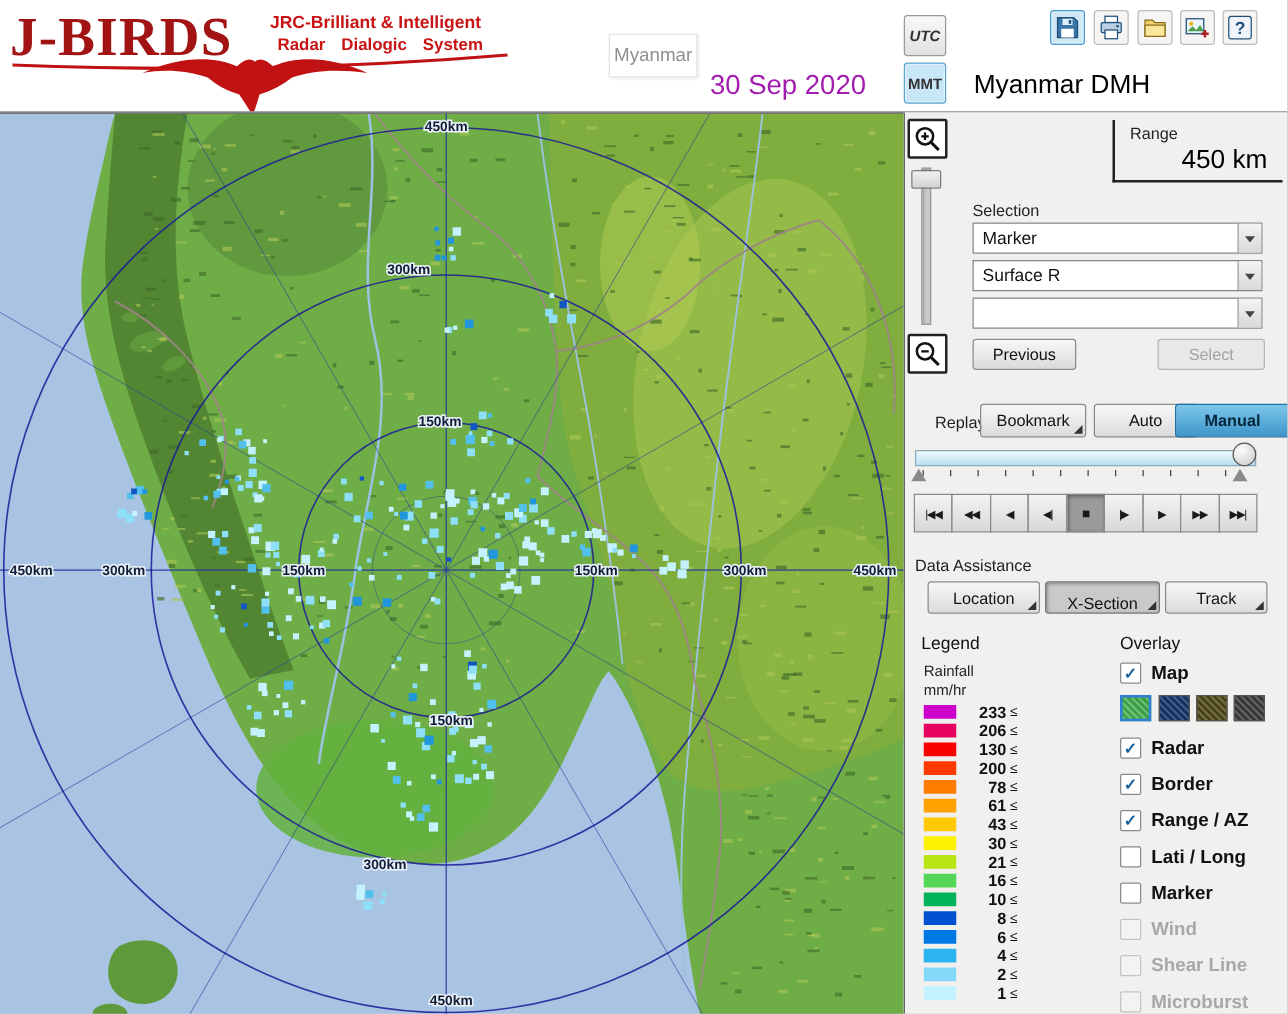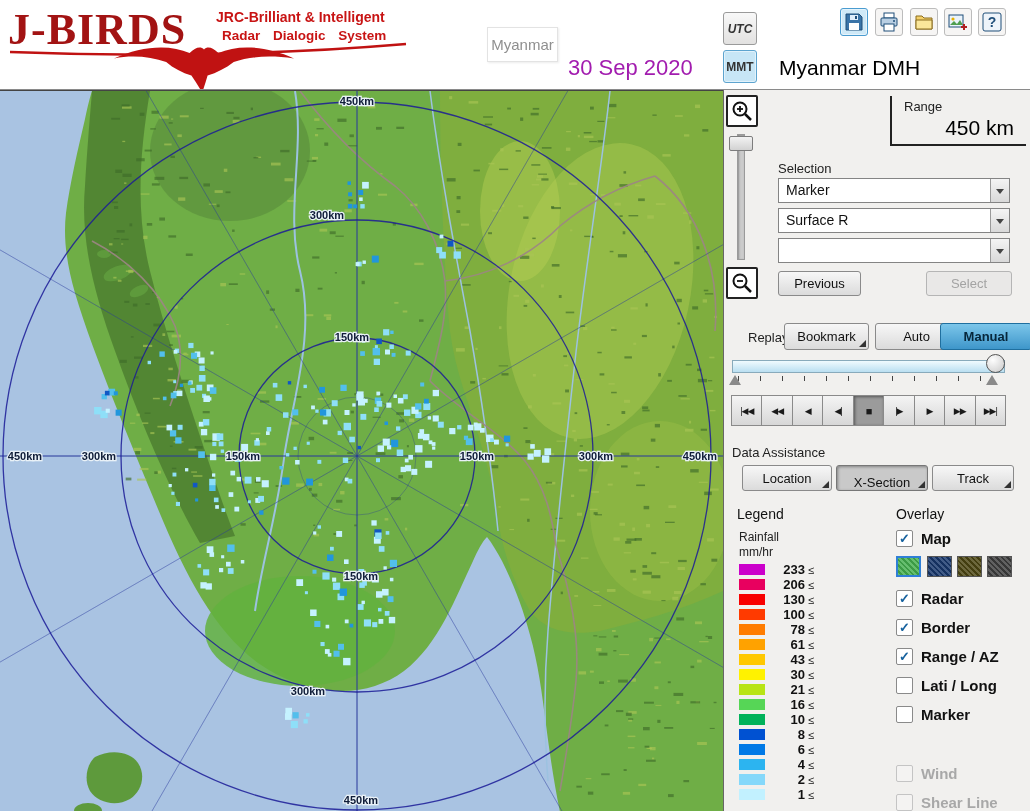--- a/index.html
+++ b/index.html
@@ -1078,7 +1078,7 @@
       </div>
     <div class="lg-row" style="top:517px">
         <span class="lg-swatch" style="background: rgb(255, 58, 0);"></span>
-        <span class="lg-val">100</span>
+        <span class="lg-val">200</span>
         <span class="lg-leq">≤</span>
       </div>
     <div class="lg-row" style="top:532px">

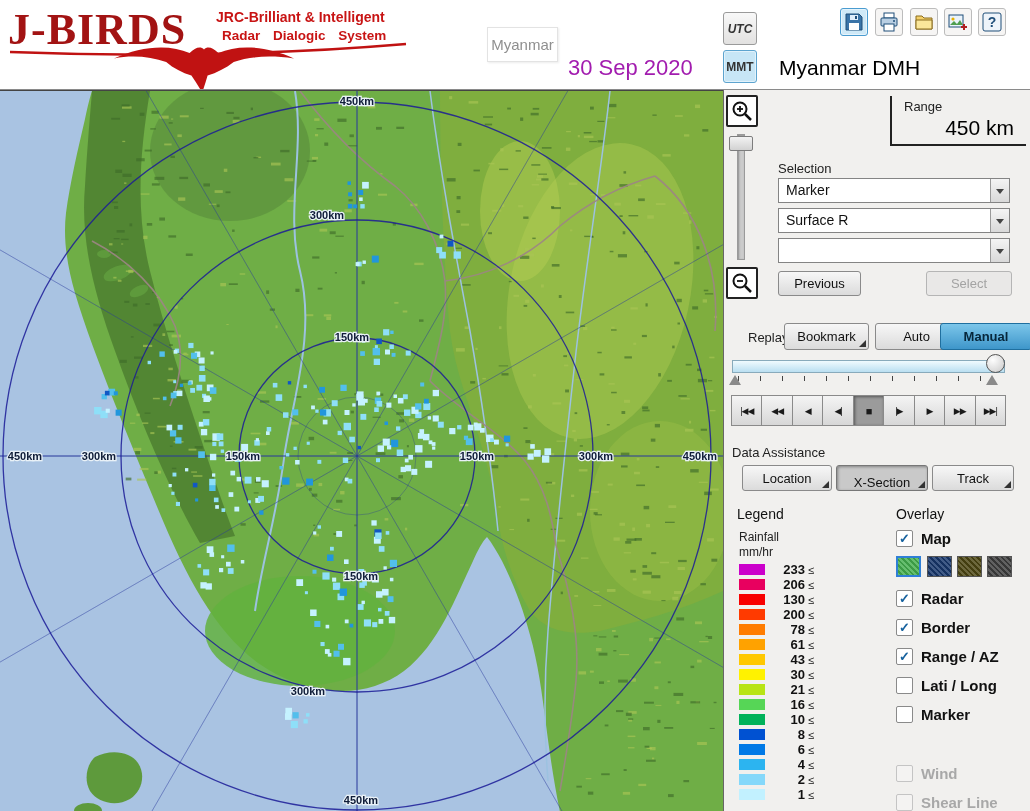--- a/index.html
+++ b/index.html
@@ -64,7 +64,7 @@
   .ov-row { position:absolute; left:172px; display:flex; align-items:center; cursor:pointer; }
   .ov-box { width:17px; height:17px; background:#fff; border:1px solid #8a8a8a; border-radius:2px; display:flex; align-items:center; justify-content:center; }
   .ov-box.checked:after { content:"✓"; color:#17629e; font-weight:900; font-size:13px; line-height:1; }
-  .ov-row.disabled { cursor:default;margin-top:30px; }
+  .ov-row.disabled { cursor:default; }
   .ov-row.disabled .ov-box { background:#f4f3f2; border-color:#c4c4c4; }
   .ov-label { margin-left:8px; font-size:15px; font-weight:600; color:#111; white-space:nowrap; }
   .ov-row.disabled .ov-label { color:#a8a8a8; font-weight:600; }

